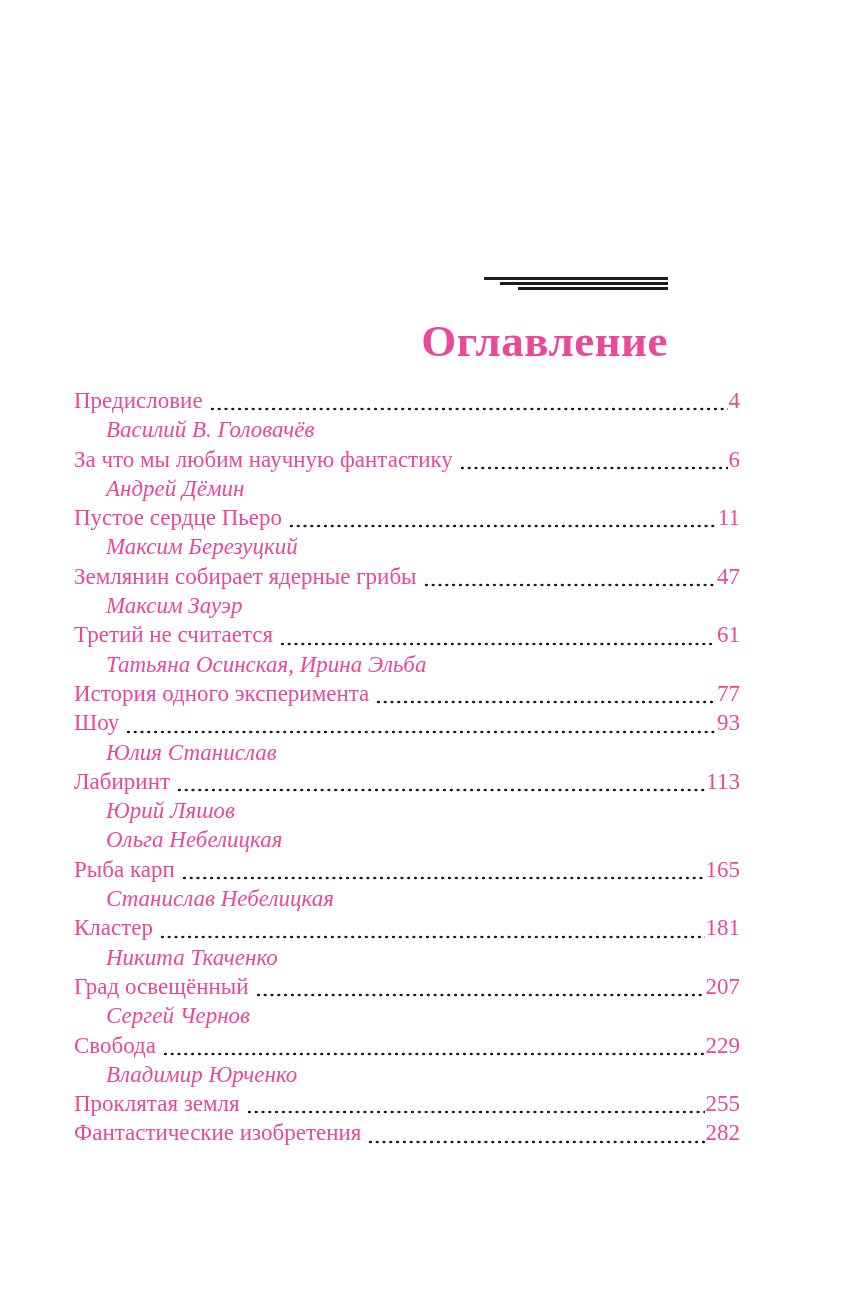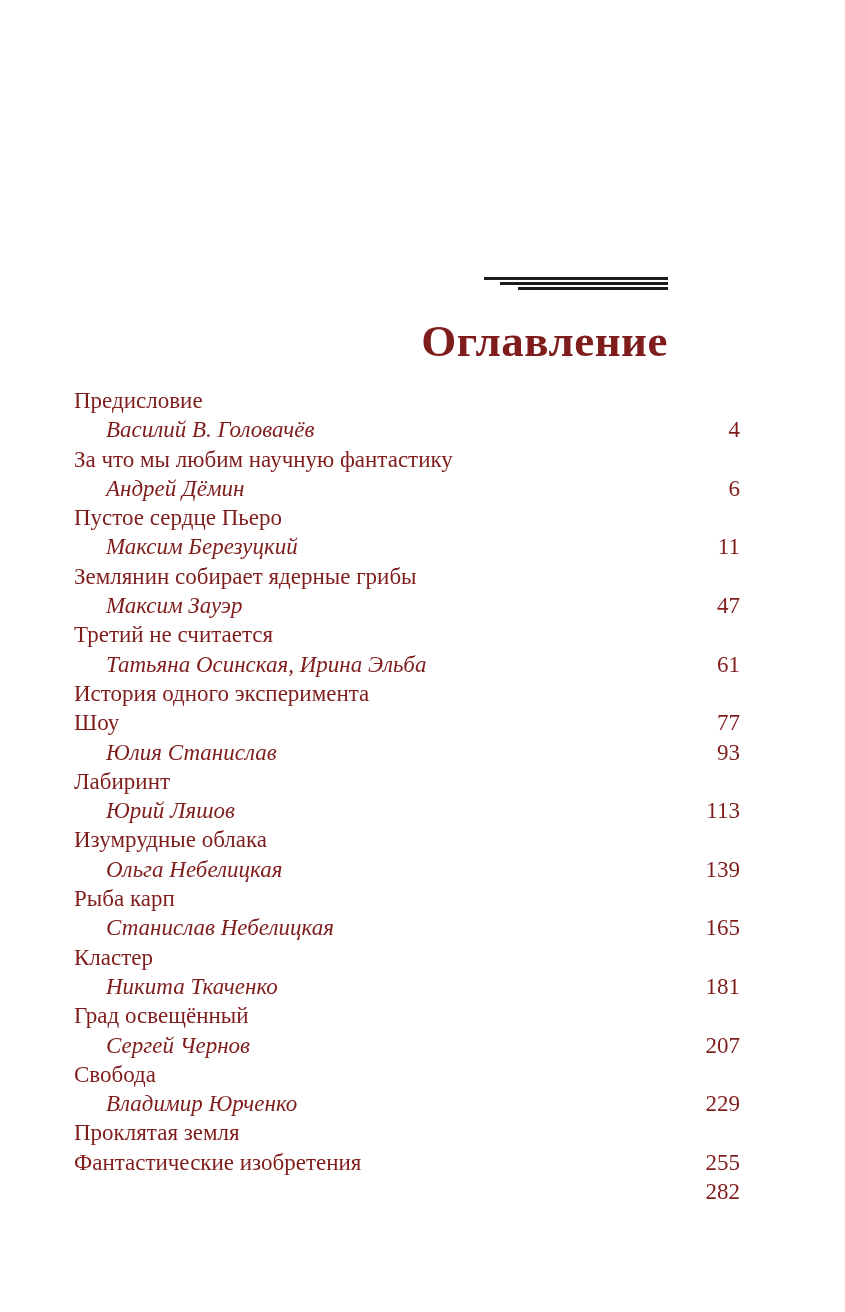--- a/index.html
+++ b/index.html
@@ -13,7 +13,7 @@
     height: 1312px;
     background: #ffffff;
     font-family: "Liberation Serif", serif;
-    color: #7f1d1d;
+    color: #ec4899;
     overflow: hidden;
   }
 

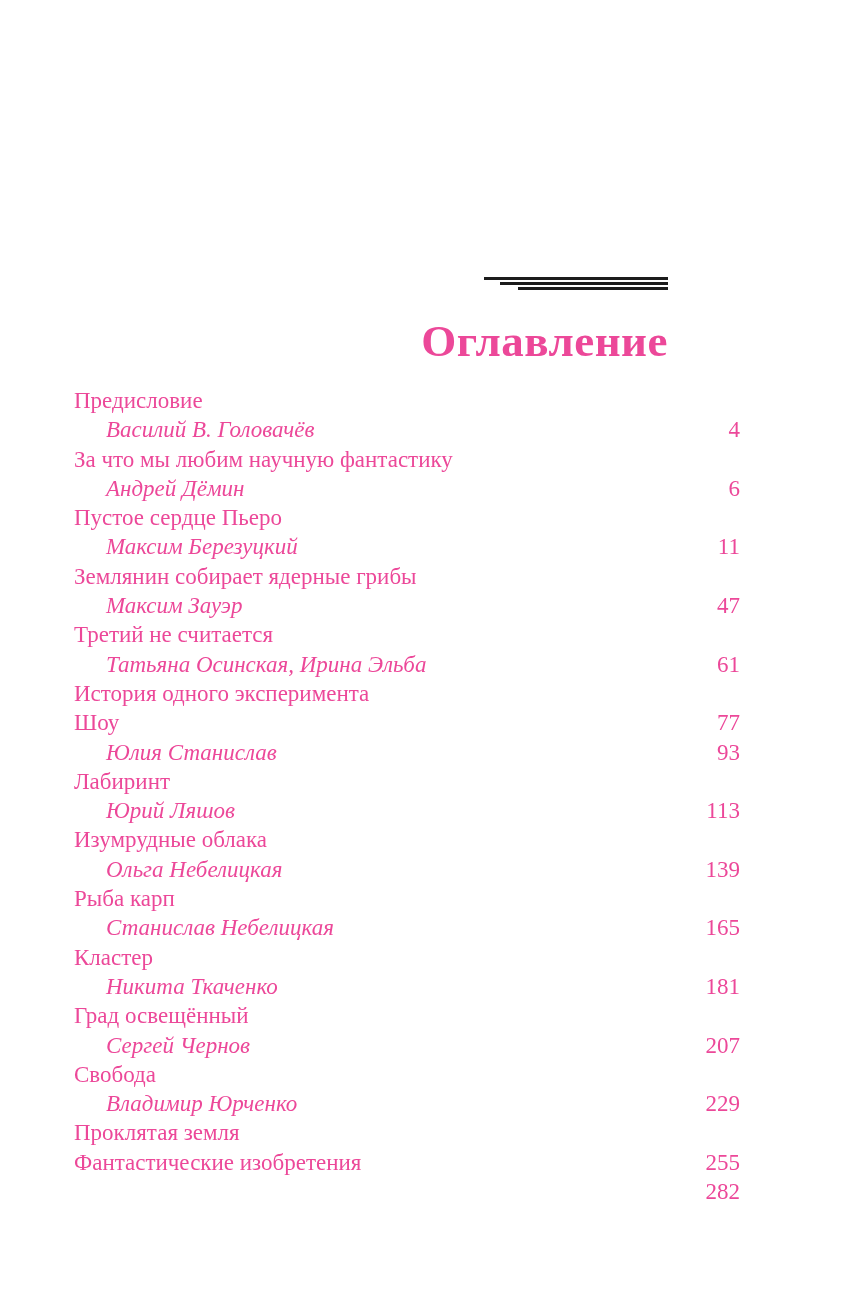--- a/index.html
+++ b/index.html
@@ -65,7 +65,6 @@
   .toc .entry {
     display: flex;
     height: 29.3px;
-    flex-direction: column;
   }
   .toc .entry-title {
     white-space: nowrap;

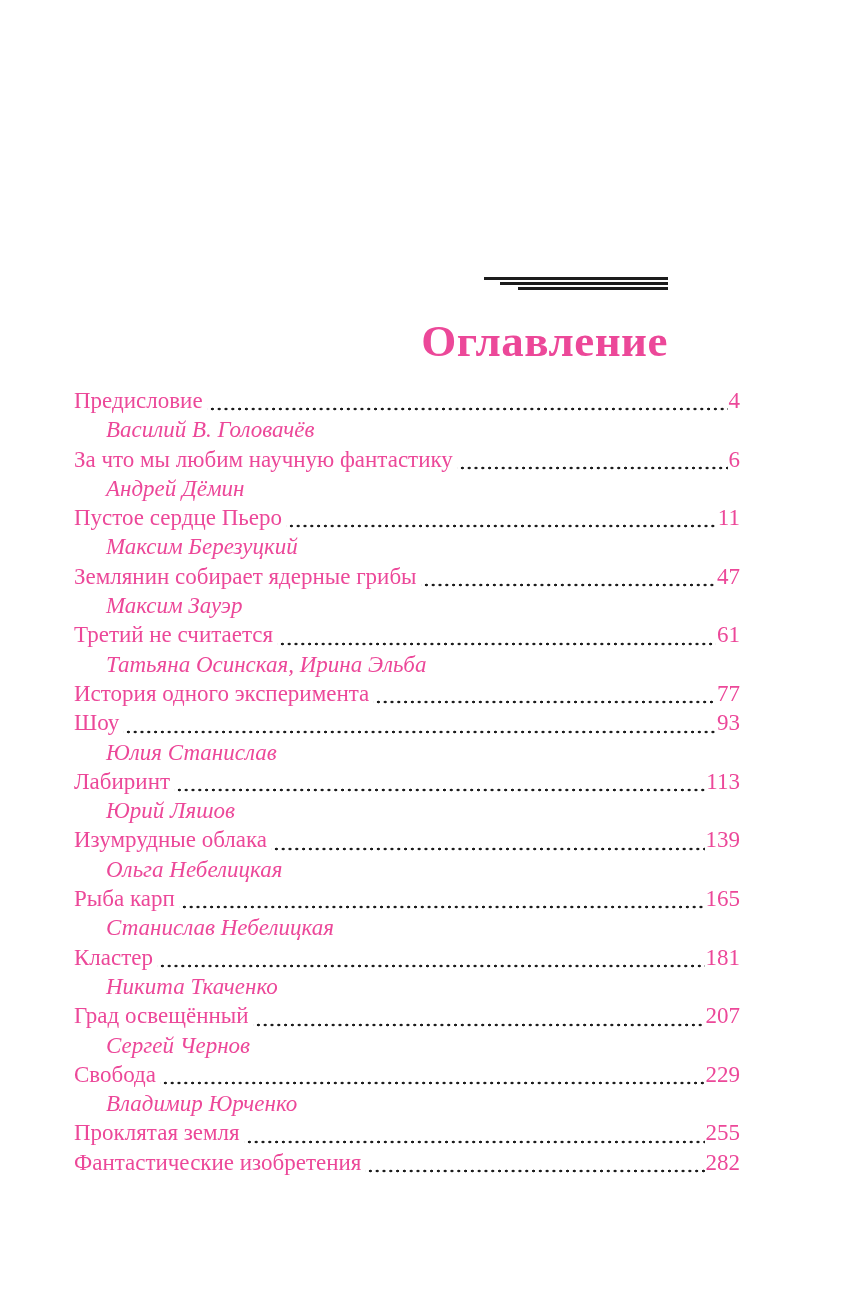--- a/index.html
+++ b/index.html
@@ -144,11 +144,6 @@
         <span class="pagenum">113</span>
       </div>
       <div class="author">Юрий Ляшов</div>
-      <div class="entry">
-        <span class="entry-title">Изумрудные облака</span>
-        <span class="leader"></span>
-        <span class="pagenum">139</span>
-      </div>
       <div class="author">Ольга Небелицкая</div>
       <div class="entry">
         <span class="entry-title">Рыба карп</span>

